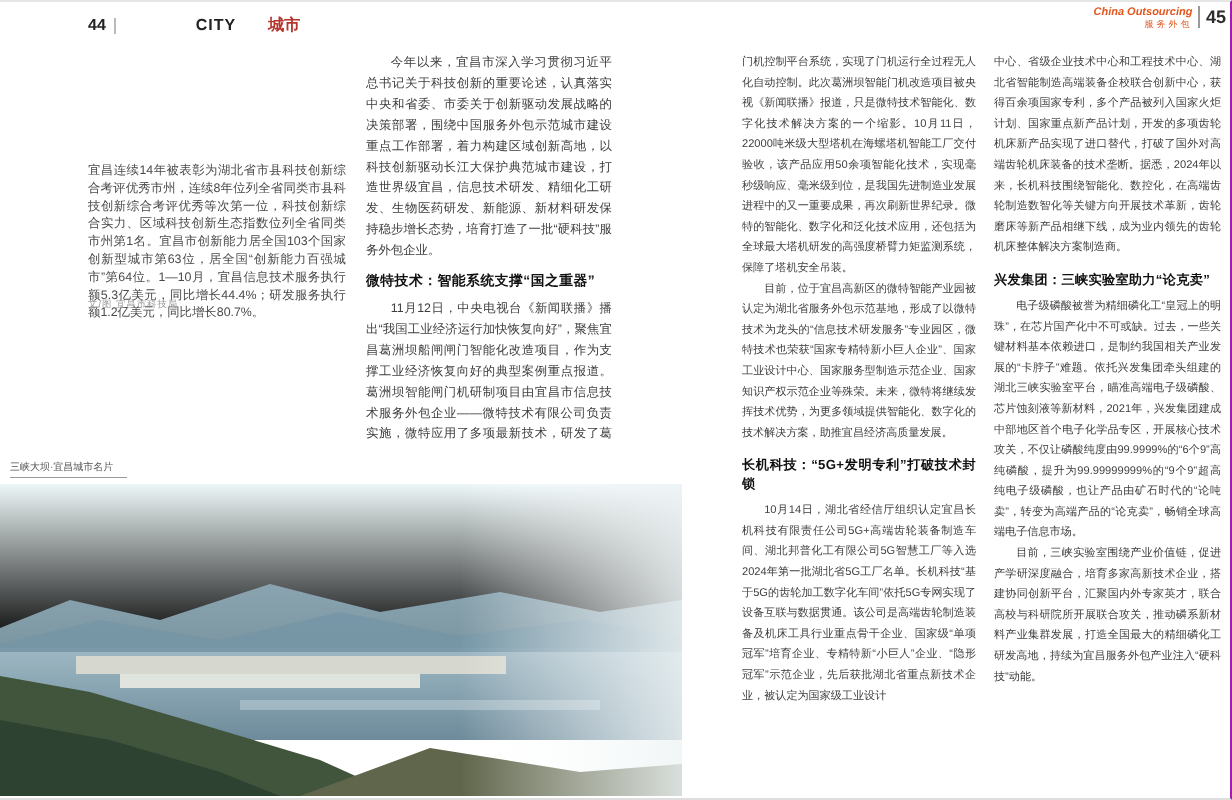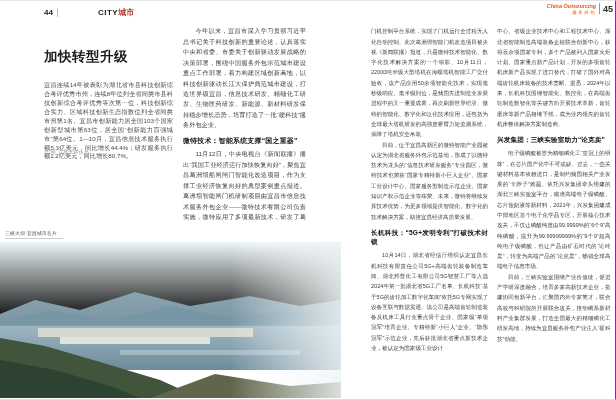--- a/index.html
+++ b/index.html
@@ -16,7 +16,7 @@
   #lp-header .pnum{font-weight:bold;}
   #lp-header .vdiv{width:1px;height:8px;background:#b9b9b9;margin:0 4px;}
   #lp-header .sec-en{font-weight:bold;letter-spacing:.5px;margin-left:36px;}
-  #lp-header .sec-zh{color:#b5342c;font-weight:bold;margin-left:0;}
+  #lp-header .sec-zh{color:#b5342c;font-weight:bold;margin-left:16px;}
   
   #title{left:44px;top:46px;width:200px;font-size:13.5px;font-weight:bold;color:#191919;line-height:19px;letter-spacing:.5px;}
   

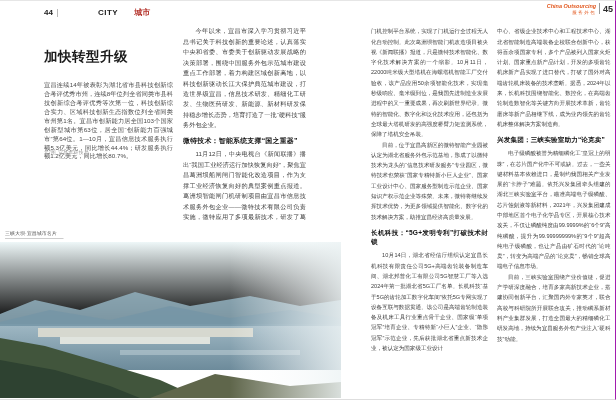--- a/index.html
+++ b/index.html
@@ -58,7 +58,6 @@
   </div>
 
   <div id="title" class="abs">
-    <div>加快转型升级</div>
   </div>
 
   <div id="intro" class="abs scaled">宜昌连续14年被表彰为湖北省市县科技创新综合考评优秀市州，连续8年位列全省同类市县科技创新综合考评优秀等次第一位，科技创新综合实力、区域科技创新生态指数位列全省同类市州第1名。宜昌市创新能力居全国103个国家创新型城市第63位，居全国“创新能力百强城市”第64位。1—10月，宜昌信息技术服务执行额5.3亿美元，同比增长44.4%；研发服务执行额1.2亿美元，同比增长80.7%。</div>

